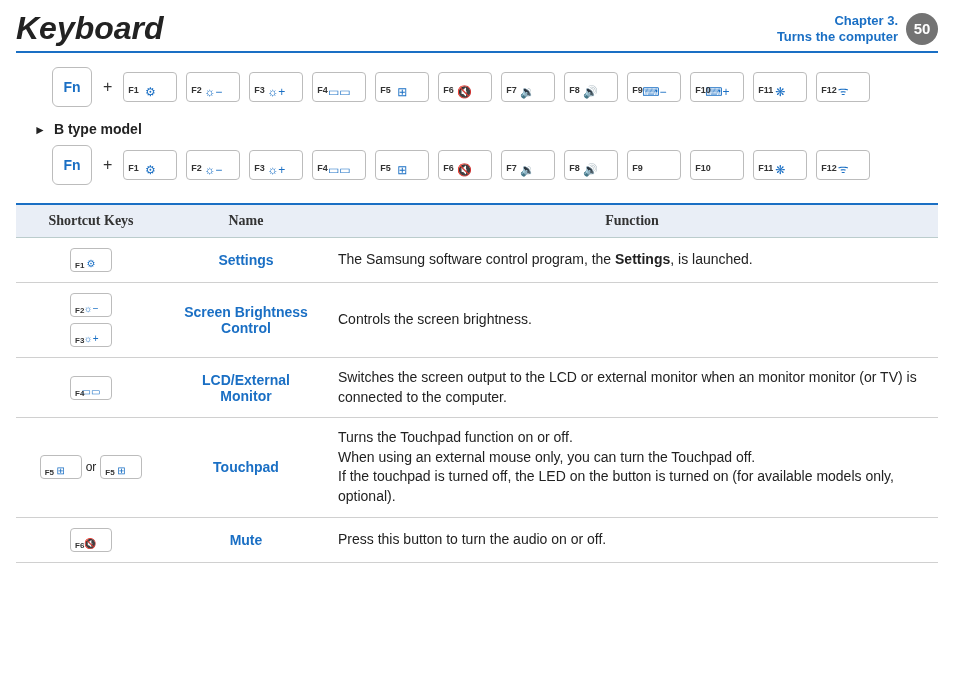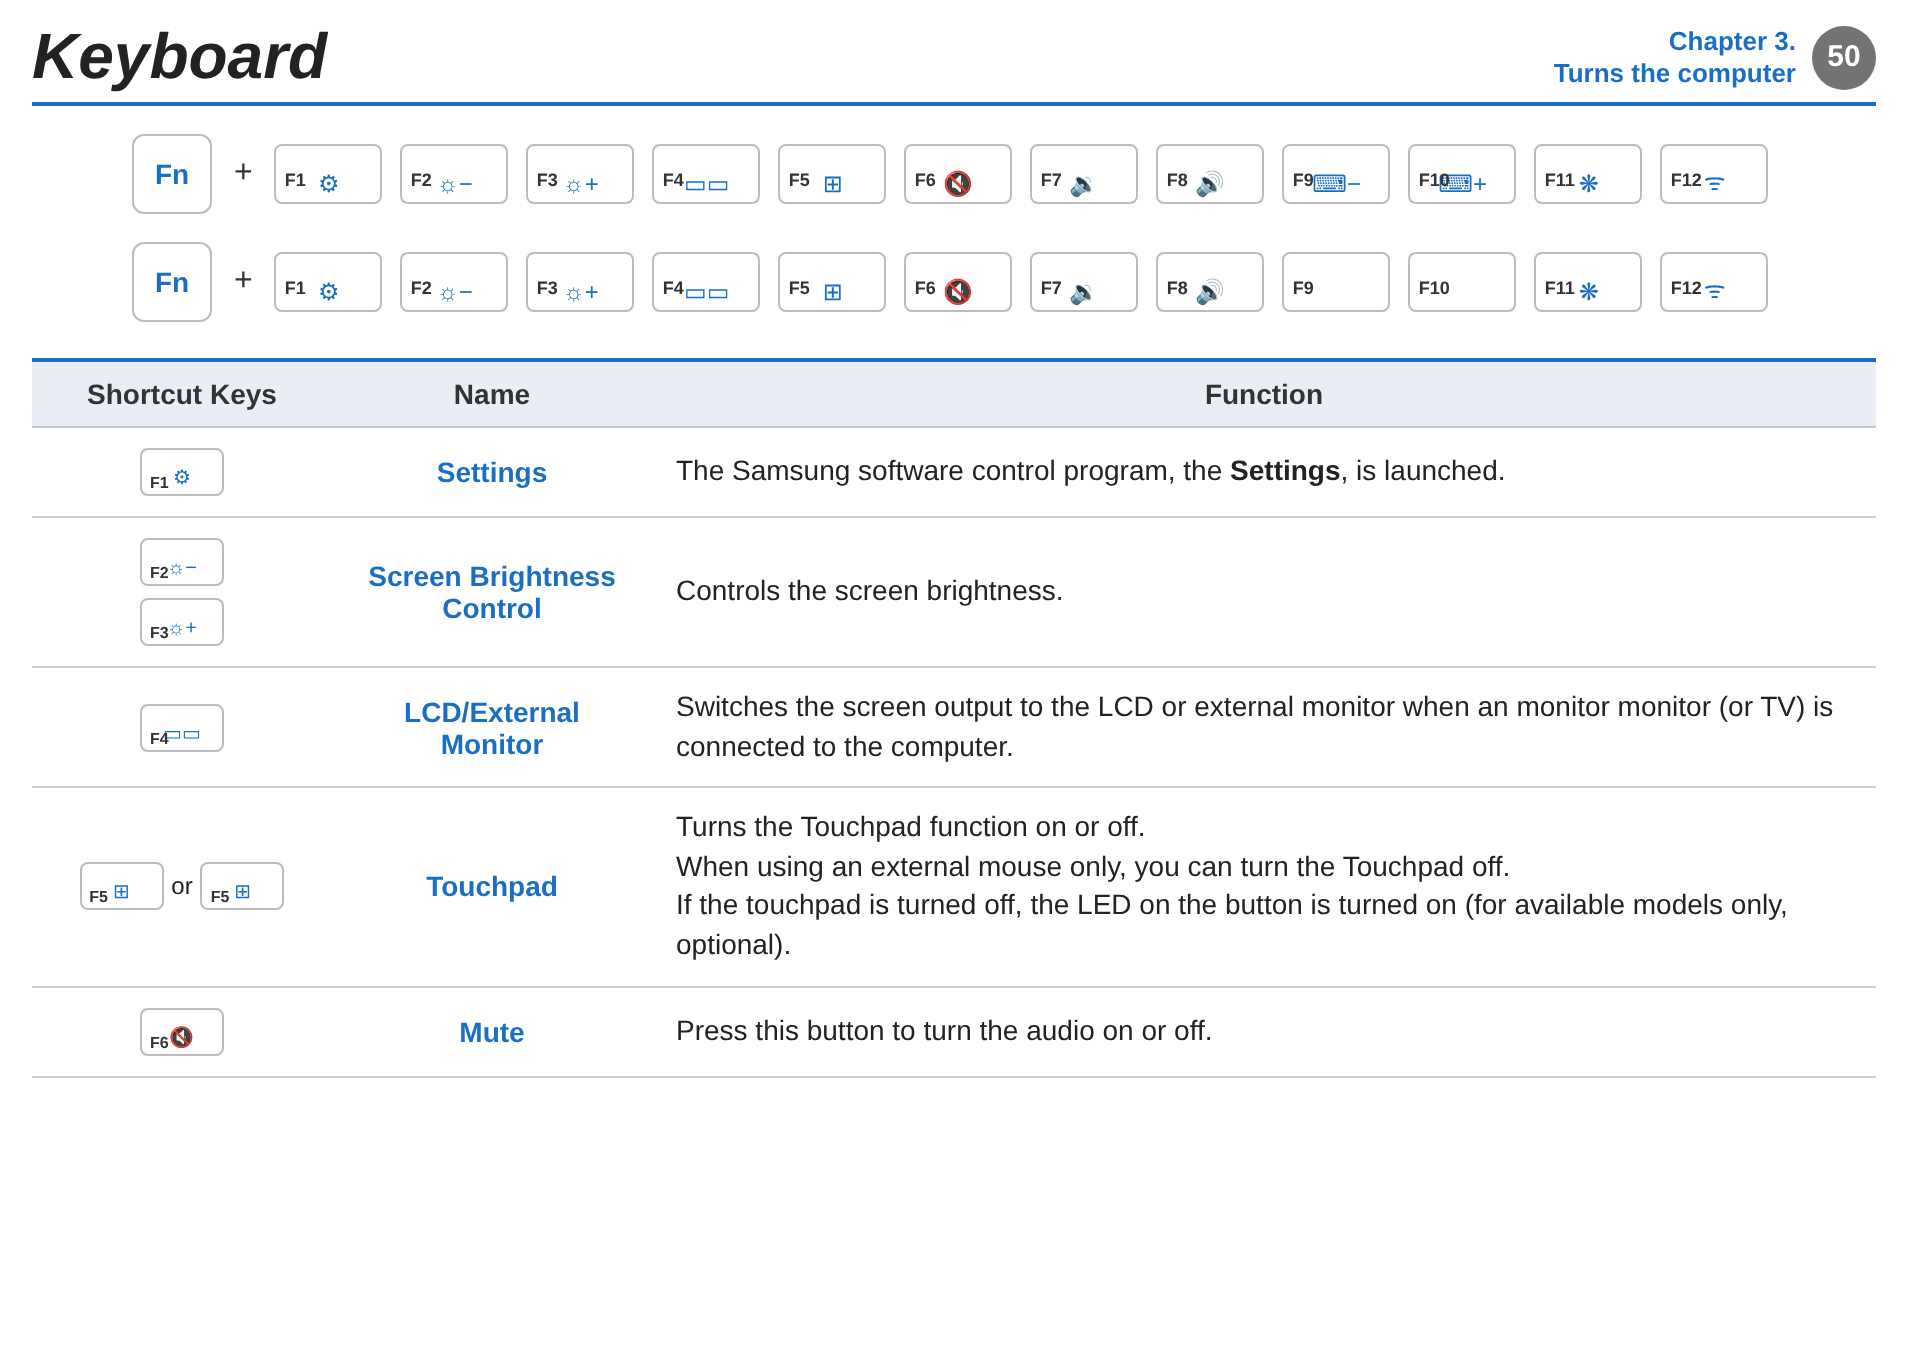--- a/index.html
+++ b/index.html
@@ -60,7 +60,7 @@
     display: flex;
     align-items: center;
     gap: 9px;
-    margin-left: 50px;
+    margin-left: 36px;
   }
   .fnkey {
     width: 40px; height: 40px;

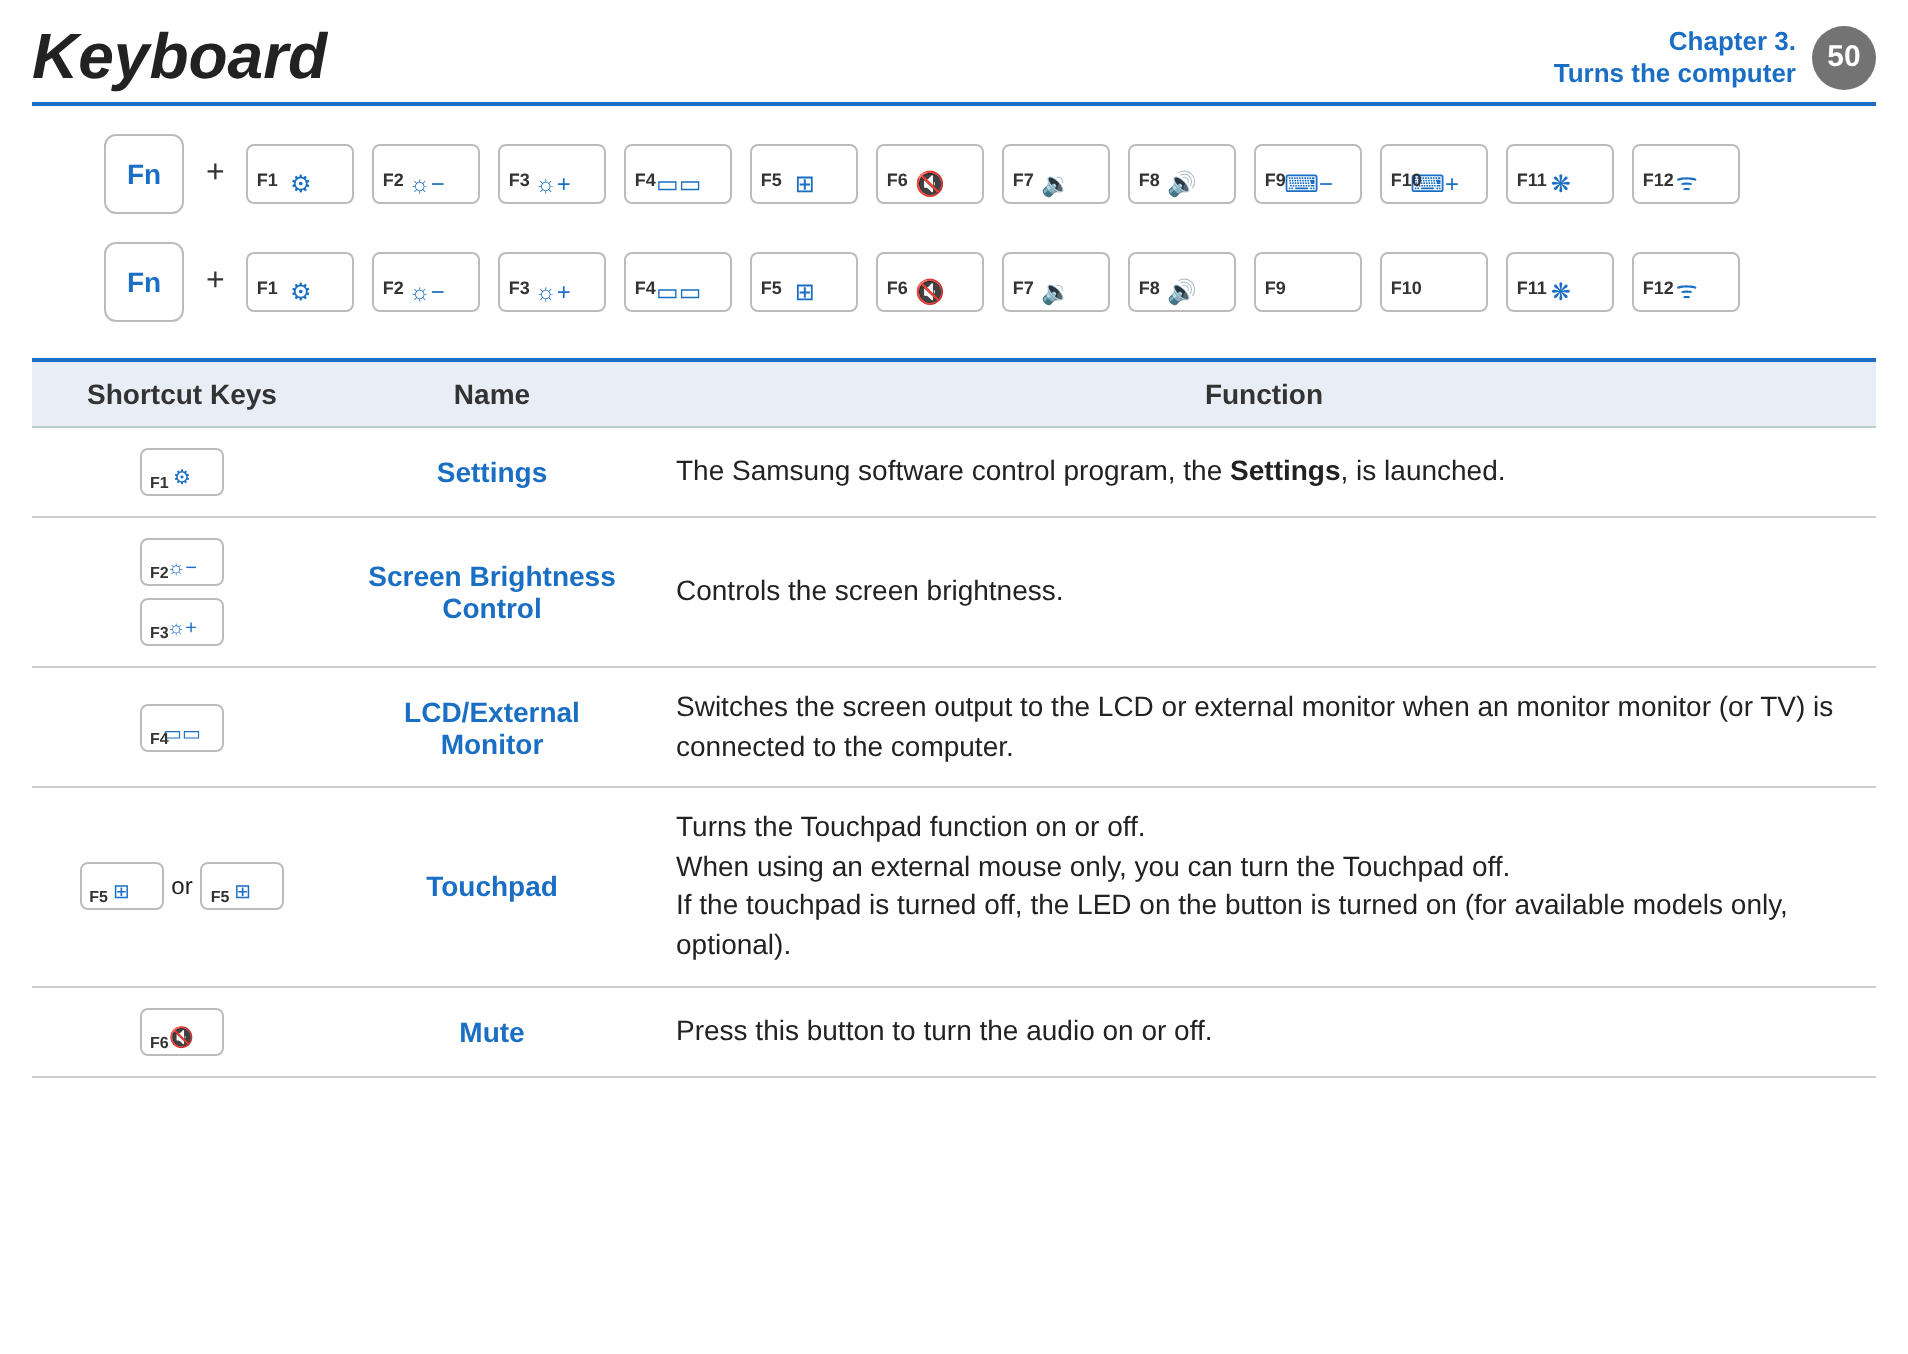--- a/index.html
+++ b/index.html
@@ -204,6 +204,7 @@
 </div>
 
 <div class="model-section">
+  <div class="model-label">B type model</div>
   <div class="keyrow" id="rowB">
       <div class="fnkey">Fn</div>
       <span class="plus">+</span>

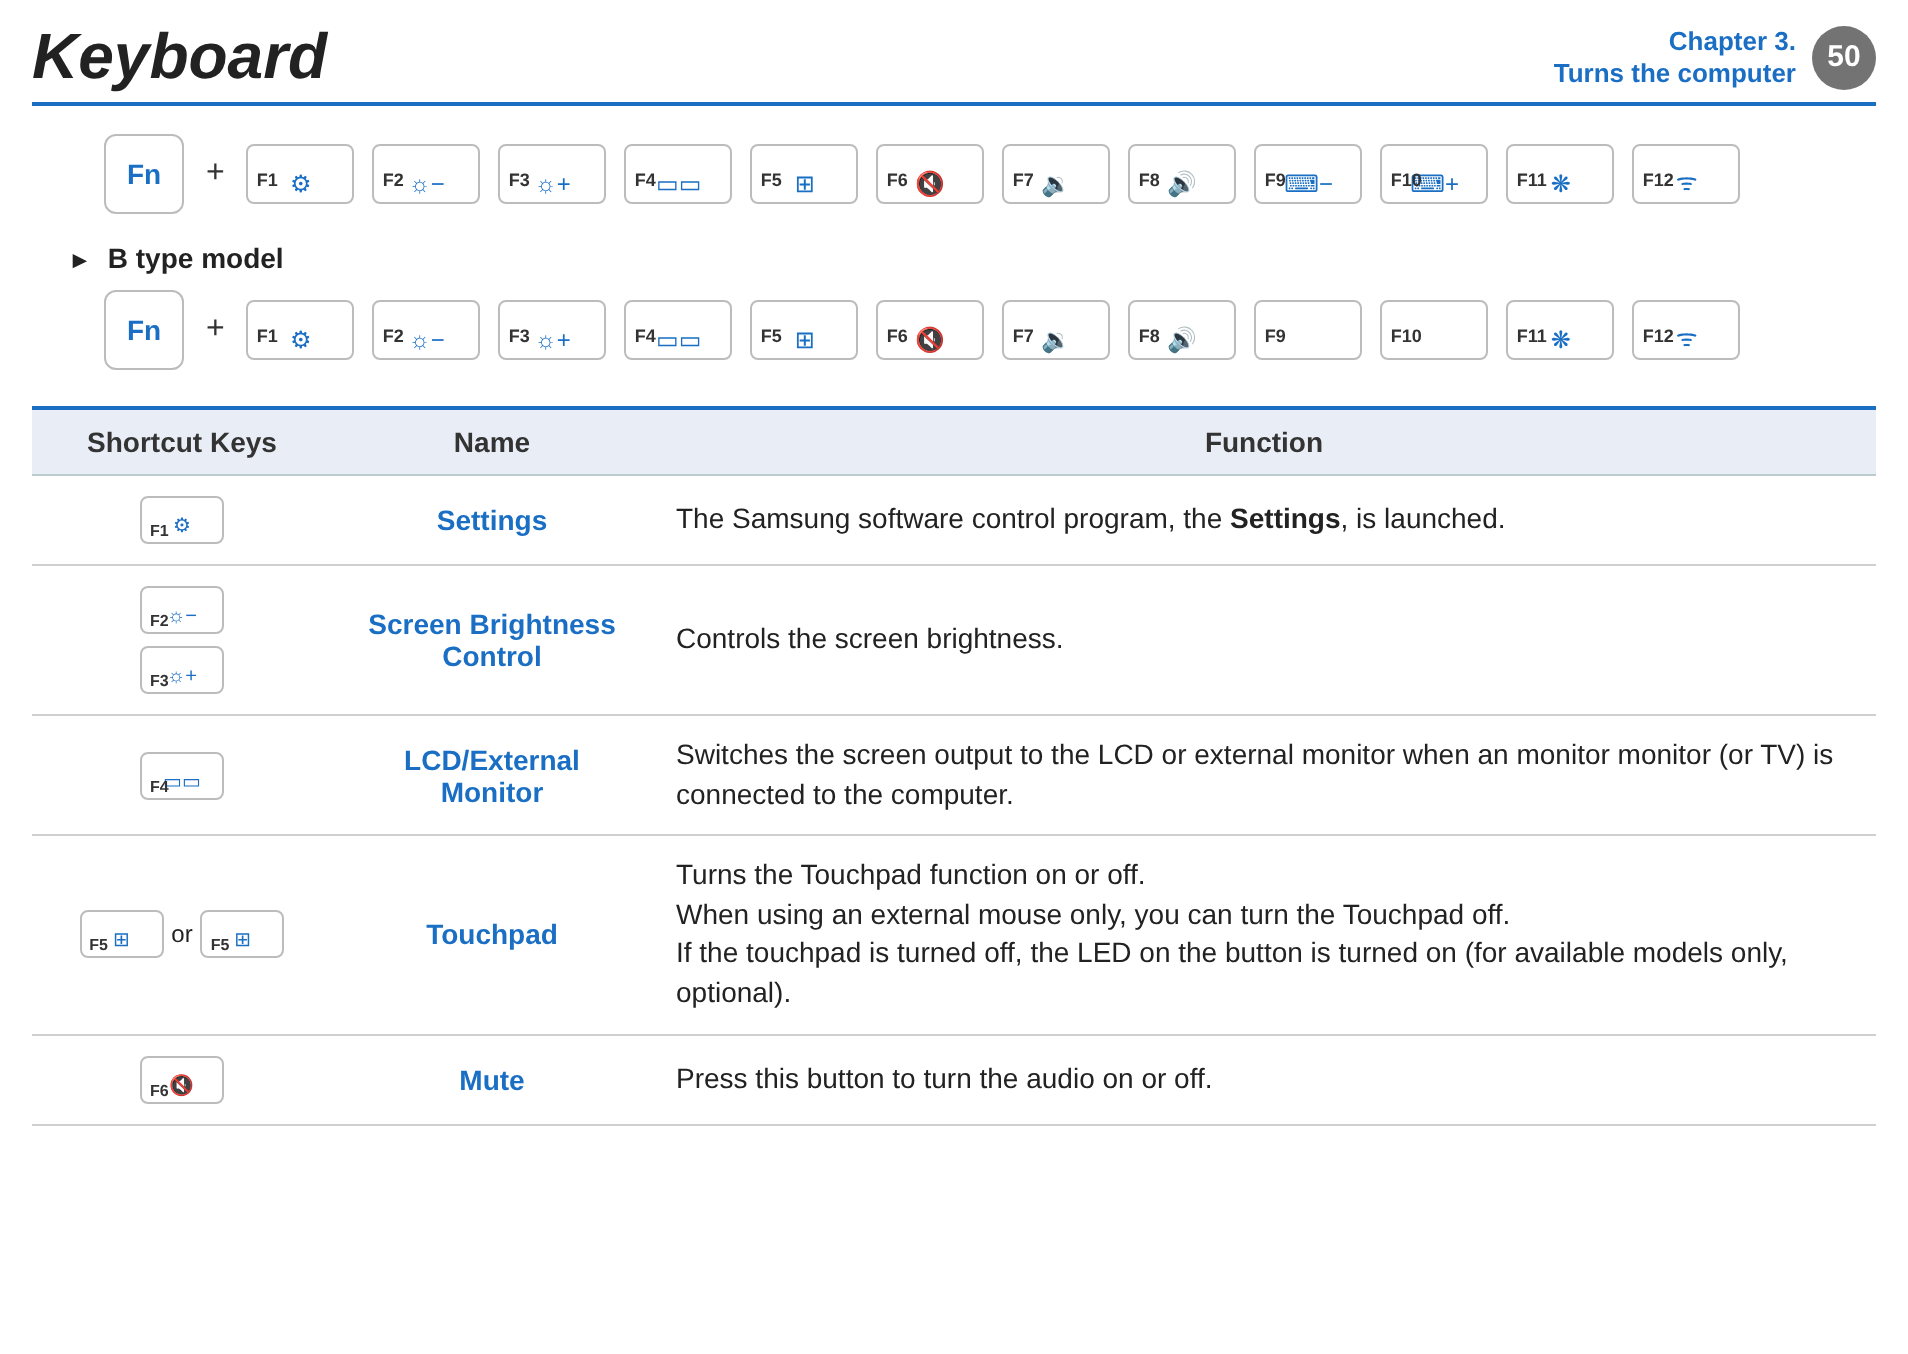--- a/index.html
+++ b/index.html
@@ -121,6 +121,7 @@
     padding: 8px;
     color: #333;
     font-weight: bold;
+    font-family: Liberation Serif, serif;
   }
   tbody td {
     border-bottom: 1px solid #d0d0d0;

